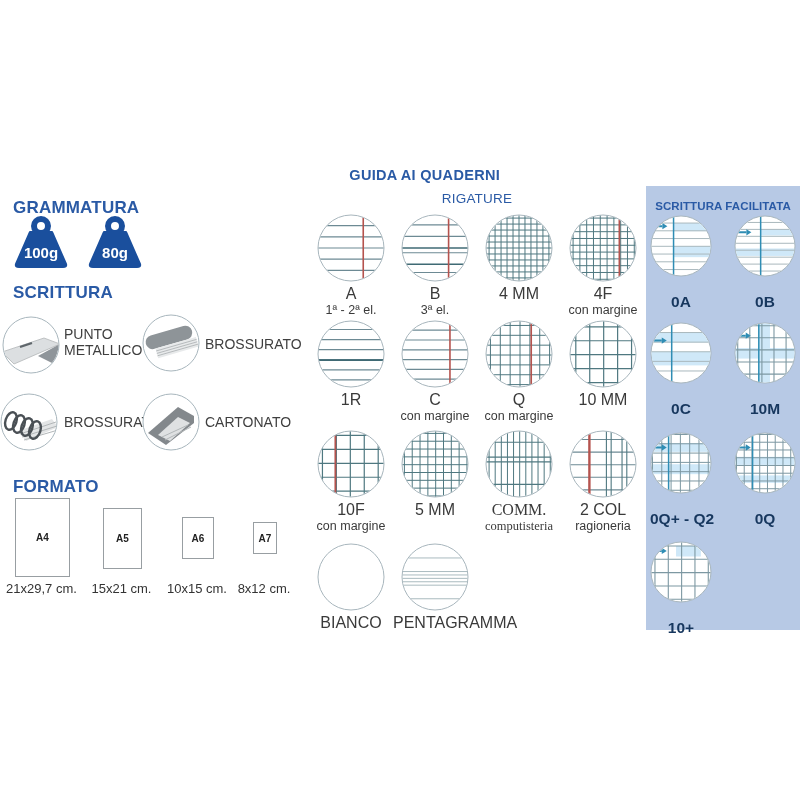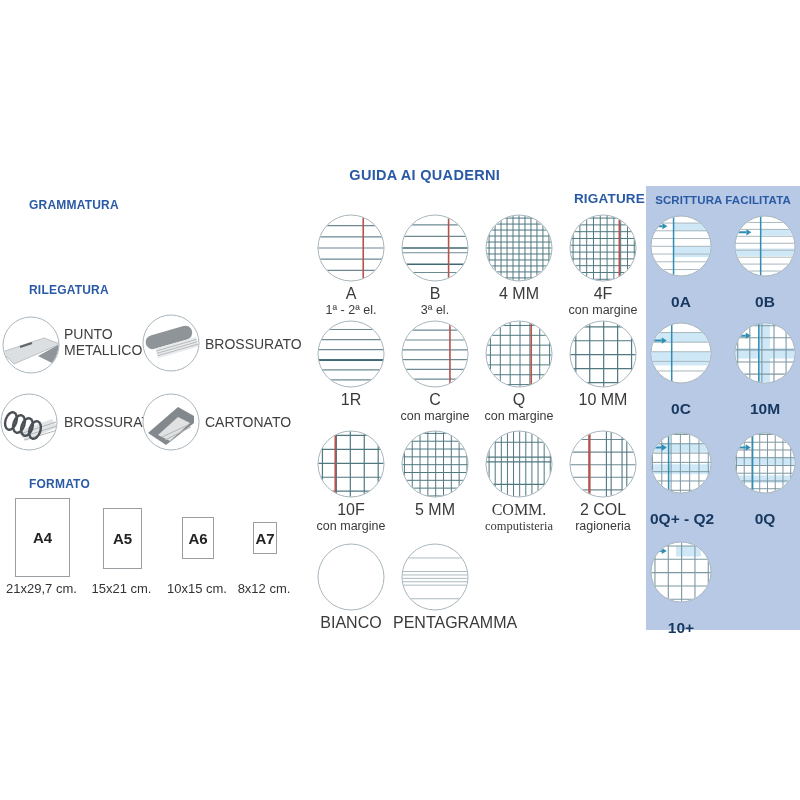--- a/index.html
+++ b/index.html
@@ -9,7 +9,7 @@
     -webkit-font-smoothing:antialiased;
   }
   .abs{position:absolute;}
-  .heading{font-weight:bold;font-size:12px;color:var(--accent);letter-spacing:.2px;margin-left:16px;}
+  .heading{font-weight:bold;font-size:17px;color:var(--accent);letter-spacing:.2px;}
   .page-title{font-weight:bold;font-size:14.5px;color:var(--accent);letter-spacing:.3px;text-align:right;}
   .rig-heading{font-weight:bold;font-size:13.5px;color:var(--accent);text-align:right;letter-spacing:.2px;}
   .cell{position:absolute;text-align:center;}

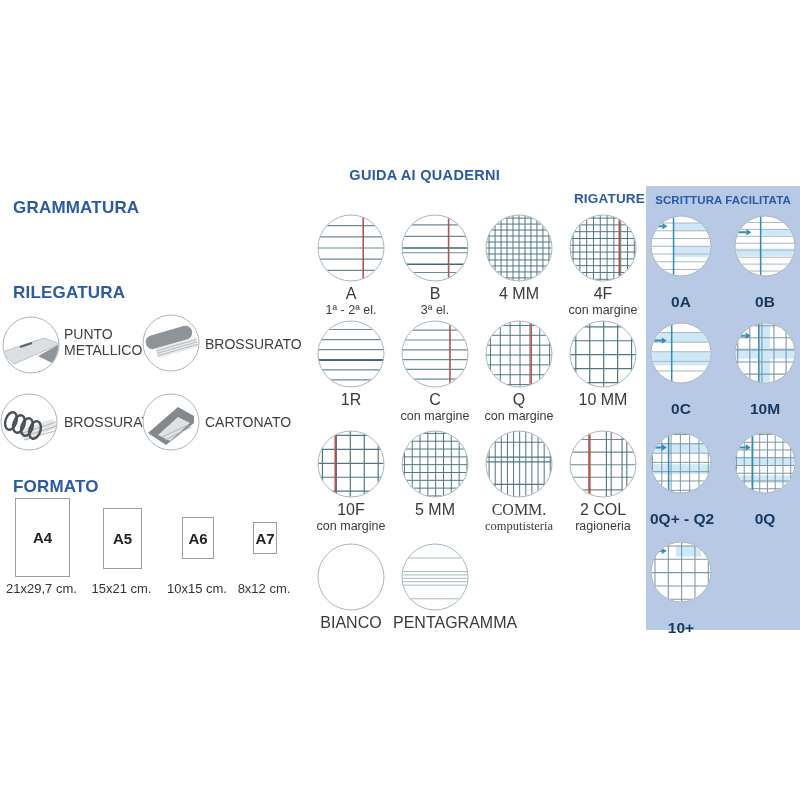--- a/index.html
+++ b/index.html
@@ -11,7 +11,7 @@
   .abs{position:absolute;}
   .heading{font-weight:bold;font-size:17px;color:var(--accent);letter-spacing:.2px;}
   .page-title{font-weight:bold;font-size:14.5px;color:var(--accent);letter-spacing:.3px;text-align:right;}
-  .rig-heading{font-weight:bold;font-size:13.5px;color:var(--accent);text-align:right;letter-spacing:.2px;}
+  .rig-heading{font-weight:normal;font-size:13.5px;color:var(--accent);text-align:center;letter-spacing:.2px;}
   .cell{position:absolute;text-align:center;}
   .cell svg{display:block;margin:0 auto;}
   .rig-label{font-size:16px;color:var(--label);margin-top:3px;white-space:nowrap;}

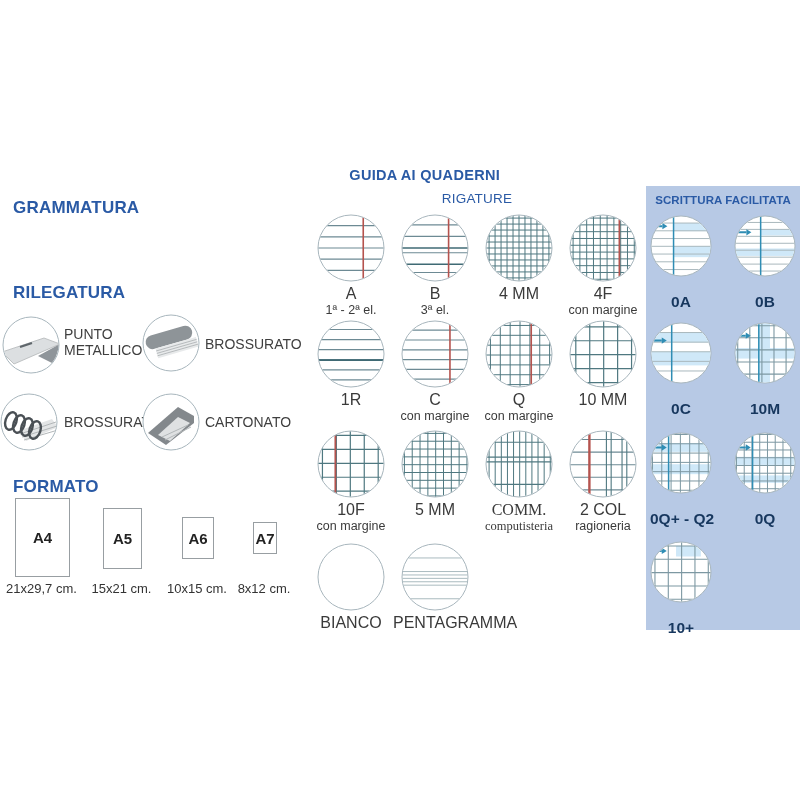--- a/index.html
+++ b/index.html
@@ -17,7 +17,7 @@
   .rig-label{font-size:16px;color:var(--label);margin-top:3px;white-space:nowrap;}
   .rig-sublabel{font-size:12.5px;color:var(--label);margin-top:0px;white-space:nowrap;}
   .sf-panel{position:absolute;left:646px;top:186px;width:154px;height:444px;background:var(--panel);}
-  .sf-title{font-weight:bold;font-size:11.5px;color:var(--accent);text-align:center;padding-top:8px;letter-spacing:.1px;}
+  .sf-title{font-weight:bold;font-size:11.5px;color:var(--accent);text-align:center;padding-top:14px;letter-spacing:.1px;}
   .sf-label{font-weight:bold;font-size:15.5px;color:var(--navy);margin-top:16px;white-space:nowrap;}
   .fmt-rect{position:absolute;border:1px solid #989ea2;background:#fff;display:flex;align-items:center;justify-content:center;}
   .fmt-label{font-weight:bold;font-size:15px;color:#222;}

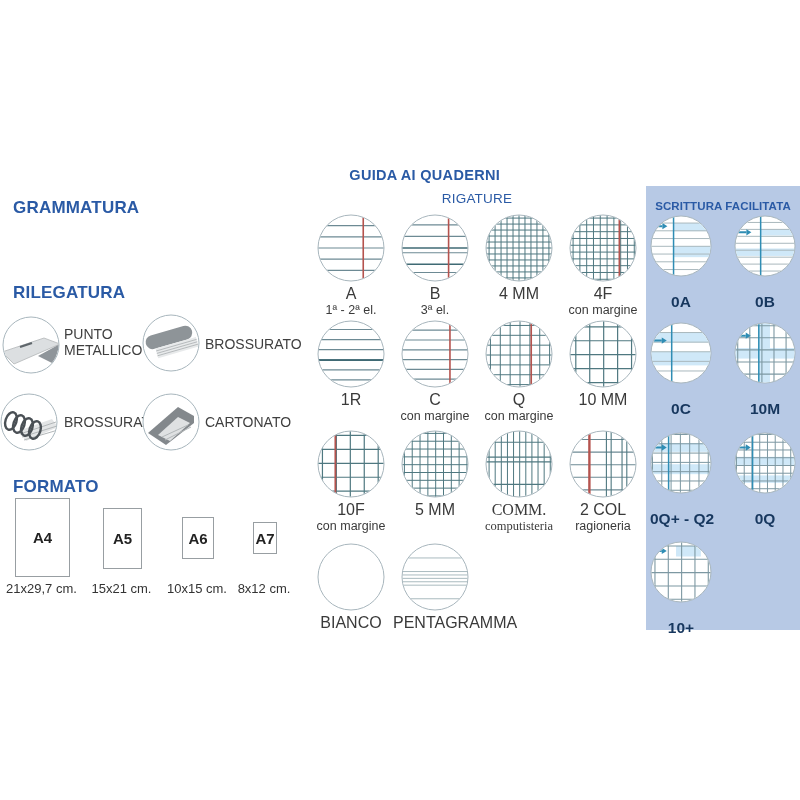--- a/index.html
+++ b/index.html
@@ -31,6 +31,11 @@
 <div class="abs heading" style="left:13px;top:198px;">GRAMMATURA</div>
 
 <div class="weights-row" id="weights">
+    <div><svg width="54" height="56" viewBox="0 0 54 56">
+        <circle cx="27" cy="10" r="7" fill="none" stroke="#1a4f9d" stroke-width="6"></circle>
+        <path d="M16 16 L38 16 L52 48 Q53 51 49 51 L5 51 Q1 51 2 48 Z" fill="#1a4f9d" stroke="#1a4f9d" stroke-width="2" stroke-linejoin="round"></path>
+        <text x="27" y="42" fill="#ffffff" font-size="15" font-weight="bold" text-anchor="middle" font-family="Liberation Sans, sans-serif">100g</text>
+      </svg></div>
   </div>
 
 <div class="abs heading" style="left:13px;top:283px;">RILEGATURA</div>

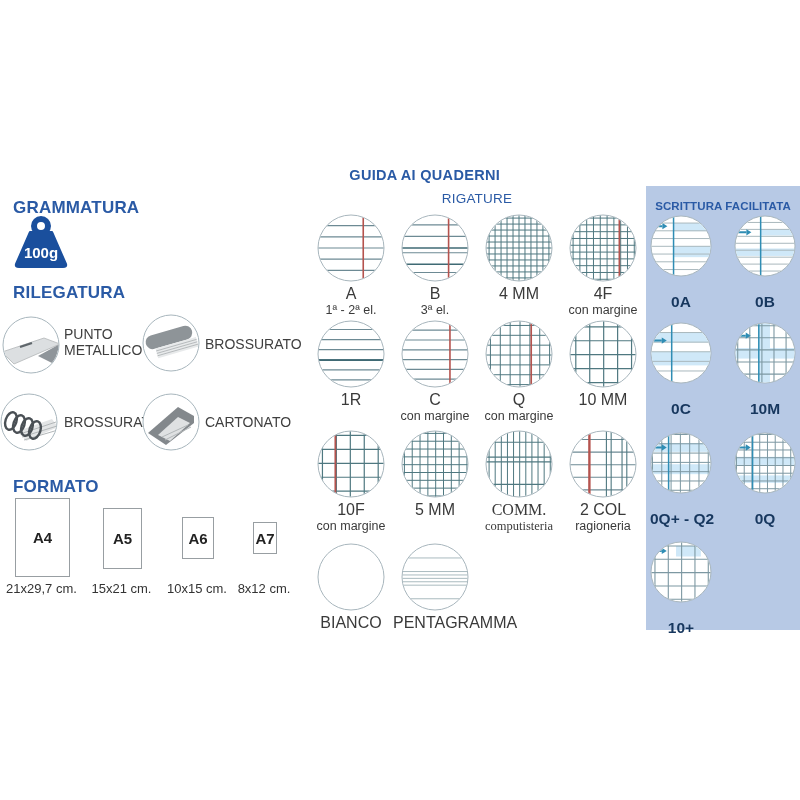--- a/index.html
+++ b/index.html
@@ -35,6 +35,11 @@
         <circle cx="27" cy="10" r="7" fill="none" stroke="#1a4f9d" stroke-width="6"></circle>
         <path d="M16 16 L38 16 L52 48 Q53 51 49 51 L5 51 Q1 51 2 48 Z" fill="#1a4f9d" stroke="#1a4f9d" stroke-width="2" stroke-linejoin="round"></path>
         <text x="27" y="42" fill="#ffffff" font-size="15" font-weight="bold" text-anchor="middle" font-family="Liberation Sans, sans-serif">100g</text>
+      </svg></div>
+    <div><svg width="54" height="56" viewBox="0 0 54 56">
+        <circle cx="27" cy="10" r="7" fill="none" stroke="#1a4f9d" stroke-width="6"></circle>
+        <path d="M16 16 L38 16 L52 48 Q53 51 49 51 L5 51 Q1 51 2 48 Z" fill="#1a4f9d" stroke="#1a4f9d" stroke-width="2" stroke-linejoin="round"></path>
+        <text x="27" y="42" fill="#ffffff" font-size="15" font-weight="bold" text-anchor="middle" font-family="Liberation Sans, sans-serif">80g</text>
       </svg></div>
   </div>
 

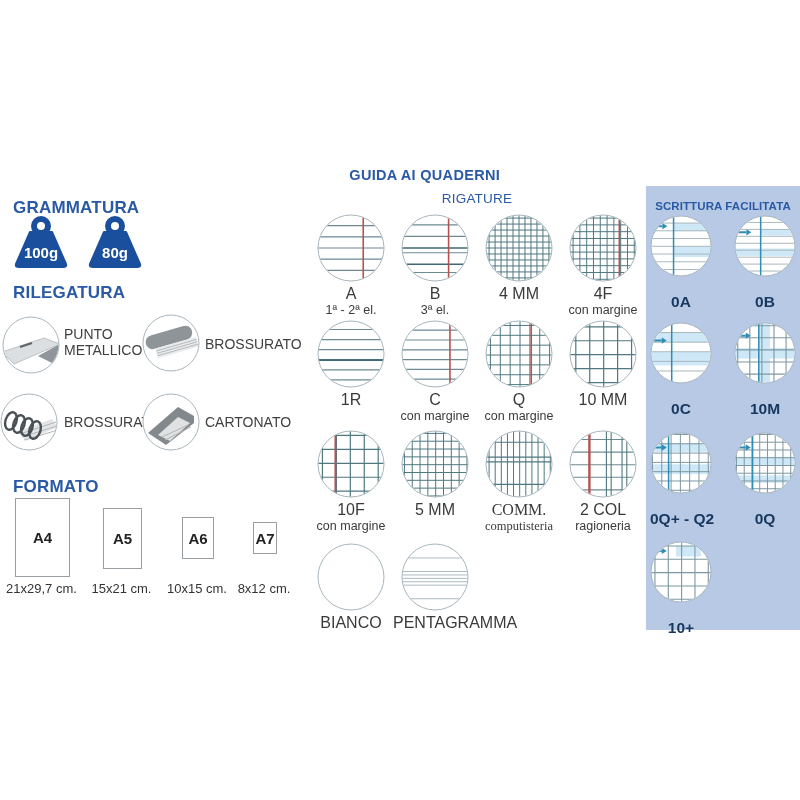--- a/index.html
+++ b/index.html
@@ -43,7 +43,7 @@
       </svg></div>
   </div>
 
-<div class="abs heading" style="left:13px;top:283px;">RILEGATURA</div>
+<div class="abs heading" style="left:13px;top:283px;">SCRITTURA</div>
 
 <div id="bindings">
     <div class="abs" style="left: 2px; top: 316px;"><svg width="58" height="58" viewBox="0 0 58 58">

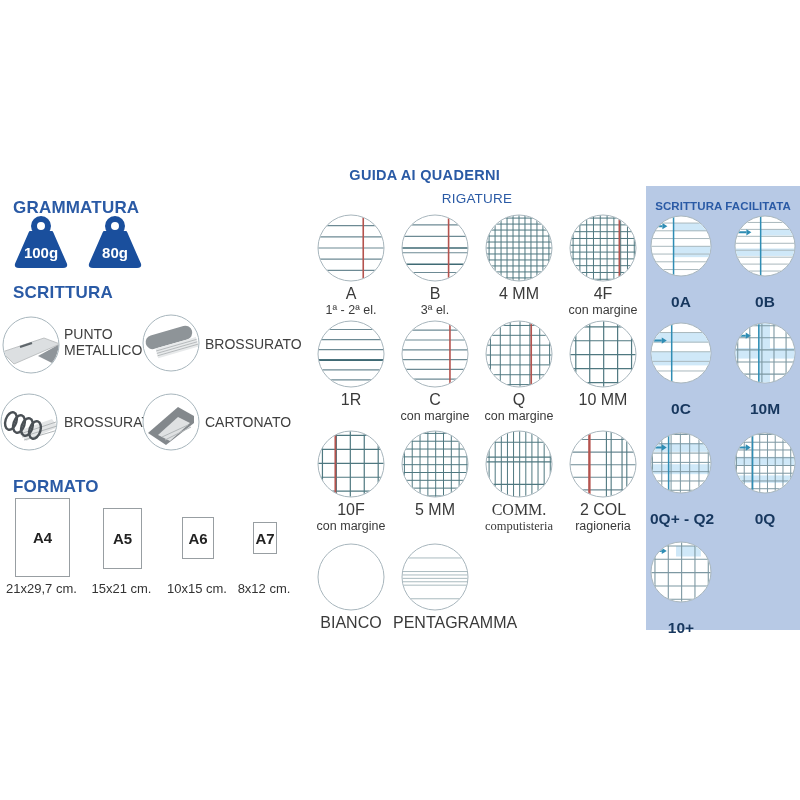--- a/index.html
+++ b/index.html
@@ -20,7 +20,7 @@
   .sf-title{font-weight:bold;font-size:11.5px;color:var(--accent);text-align:center;padding-top:14px;letter-spacing:.1px;}
   .sf-label{font-weight:bold;font-size:15.5px;color:var(--navy);margin-top:16px;white-space:nowrap;}
   .fmt-rect{position:absolute;border:1px solid #989ea2;background:#fff;display:flex;align-items:center;justify-content:center;}
-  .fmt-label{font-weight:bold;font-size:15px;color:#222;}
+  .fmt-label{font-weight:bold;font-size:10px;color:#222;}
   .fmt-dim{position:absolute;font-size:13px;color:#333;text-align:center;width:110px;top:581px;white-space:nowrap;}
   .bind-label{position:absolute;font-size:14px;color:#3f3f3f;line-height:16px;}
   .weights-row{position:absolute;left:14px;top:216px;display:flex;gap:20px;}

